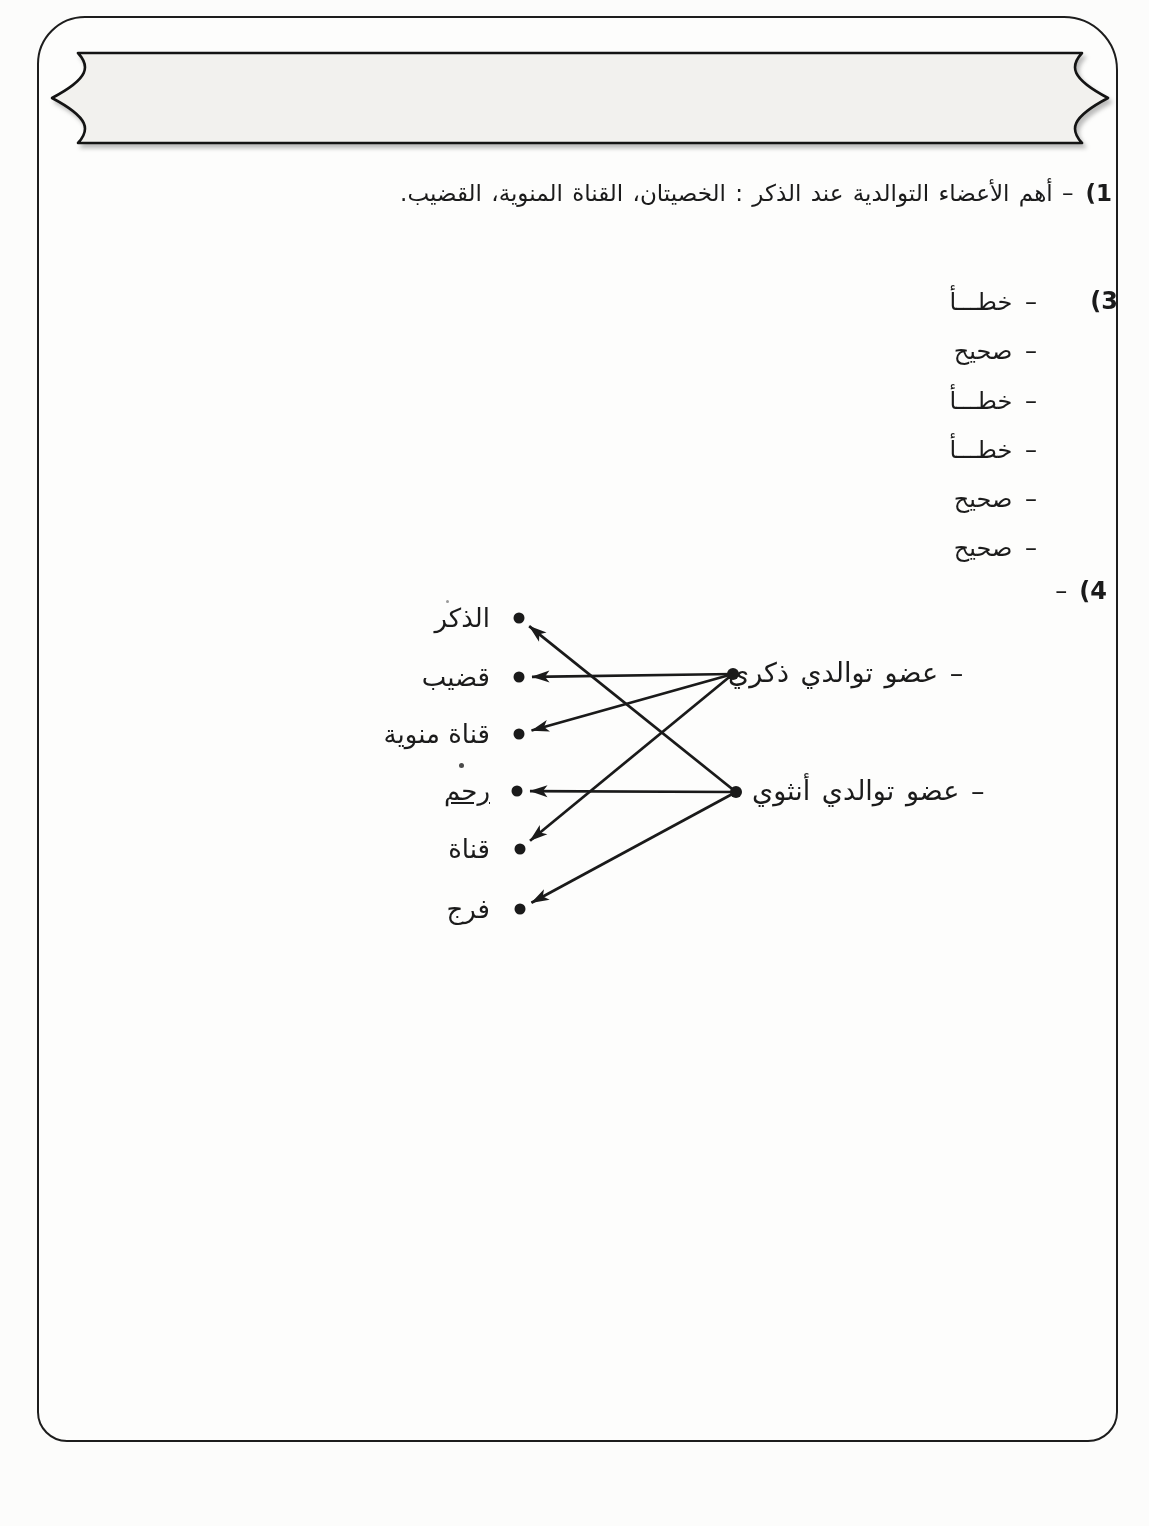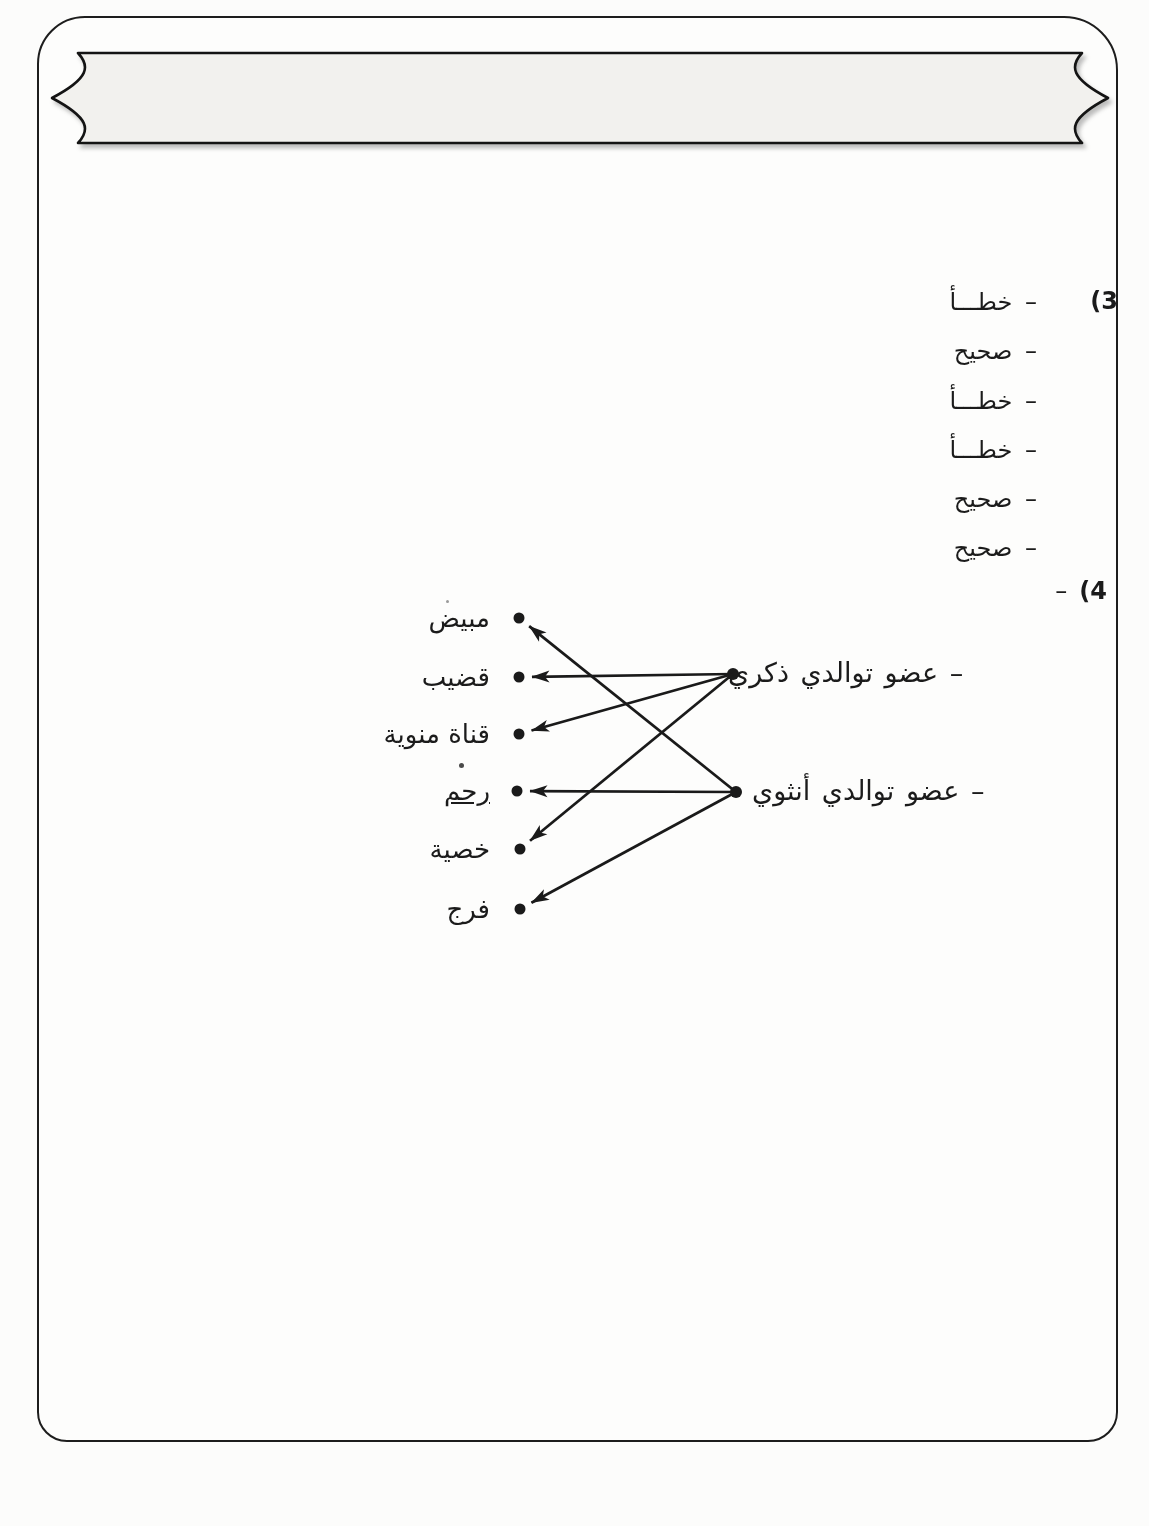--- a/index.html
+++ b/index.html
@@ -117,6 +117,9 @@
              Z" fill="#f2f1ee" stroke="#141414" stroke-width="2.6" stroke-linejoin="round"></path>
   </svg>
 
+  <div class="ans line1" dir="rtl">
+    <span class="num">1)</span><span>– أهم الأعضاء التوالدية عند الذكر : الخصيتان، القناة المنوية، القضيب.</span>
+  </div>
 
 
   <div class="q3num" dir="rtl">3)</div>

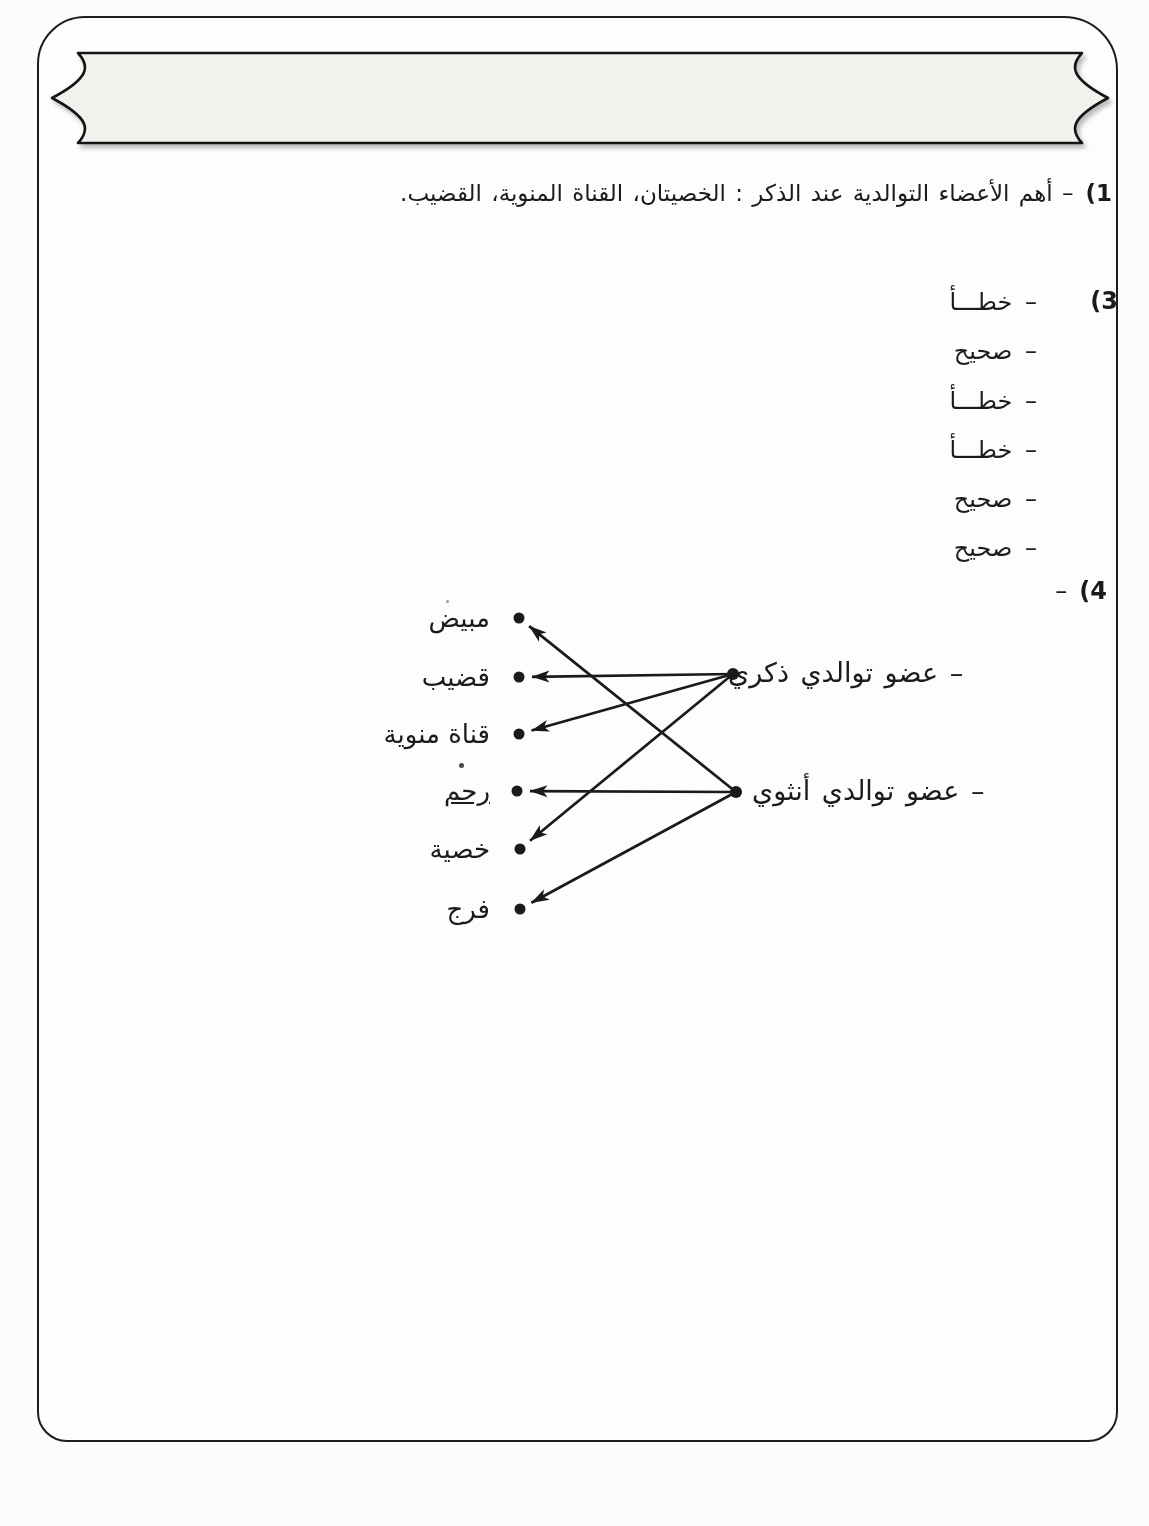--- a/index.html
+++ b/index.html
@@ -136,7 +136,7 @@
     <span class="num">4)</span><span>–</span>
   </div>
 
-  <div class="dlbl dl0" dir="rtl">مبيض</div>
+  <div class="dlbl dl0" dir="rtl">الذكر</div>
   <div class="dlbl dl1" dir="rtl">قضيب</div>
   <div class="dlbl dl2" dir="rtl">قناة منوية</div>
   <div class="dlbl dl3" dir="rtl">رحم</div>

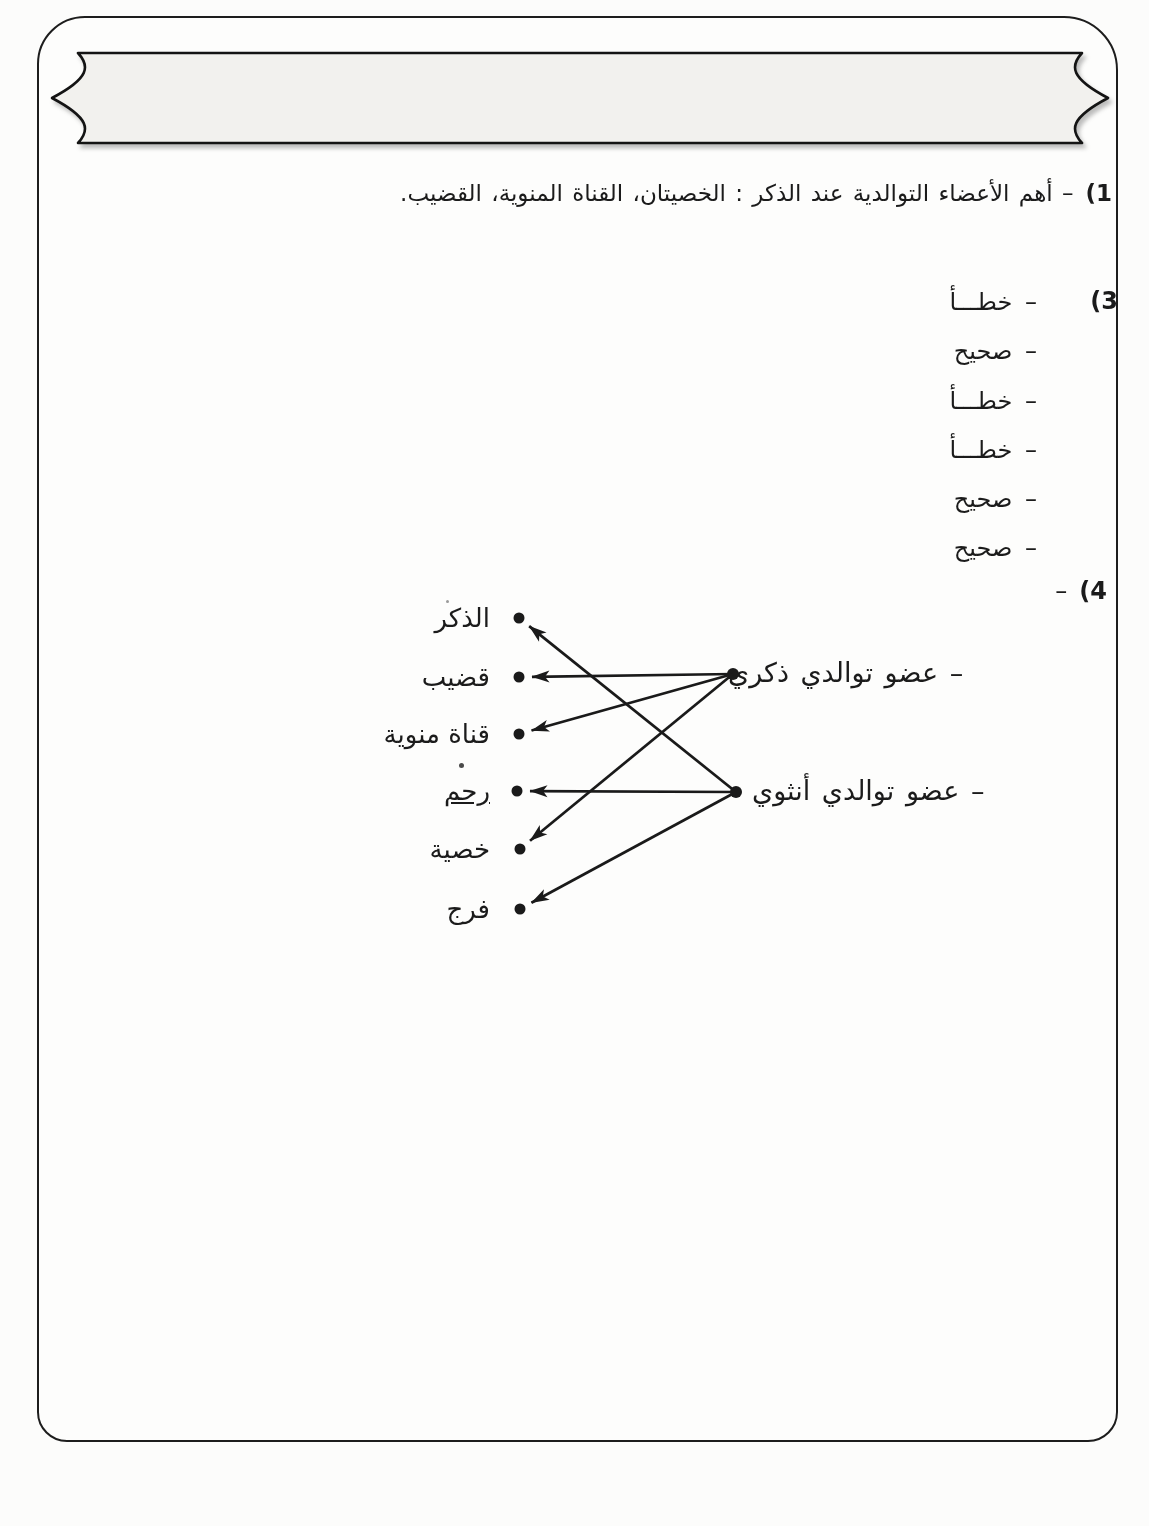--- a/index.html
+++ b/index.html
@@ -140,7 +140,7 @@
   <div class="dlbl dl1" dir="rtl">قضيب</div>
   <div class="dlbl dl2" dir="rtl">قناة منوية</div>
   <div class="dlbl dl3" dir="rtl">رحم</div>
-  <div class="dlbl dl4" dir="rtl">خصية</div>
+  <div class="dlbl dl4" dir="rtl">قناة</div>
   <div class="dlbl dl5" dir="rtl">فرج</div>
 
   <div class="rlbl rl0" dir="rtl">– عضو توالدي ذكري</div>

